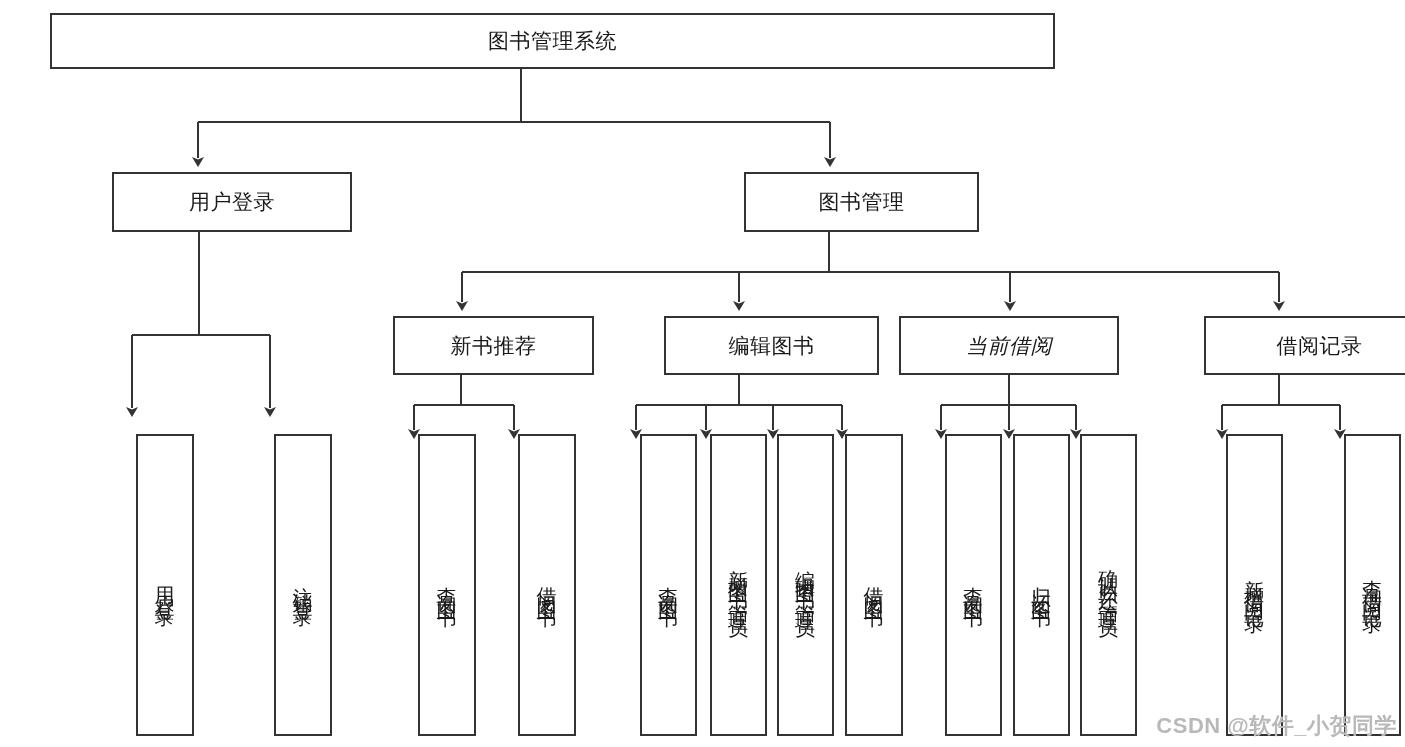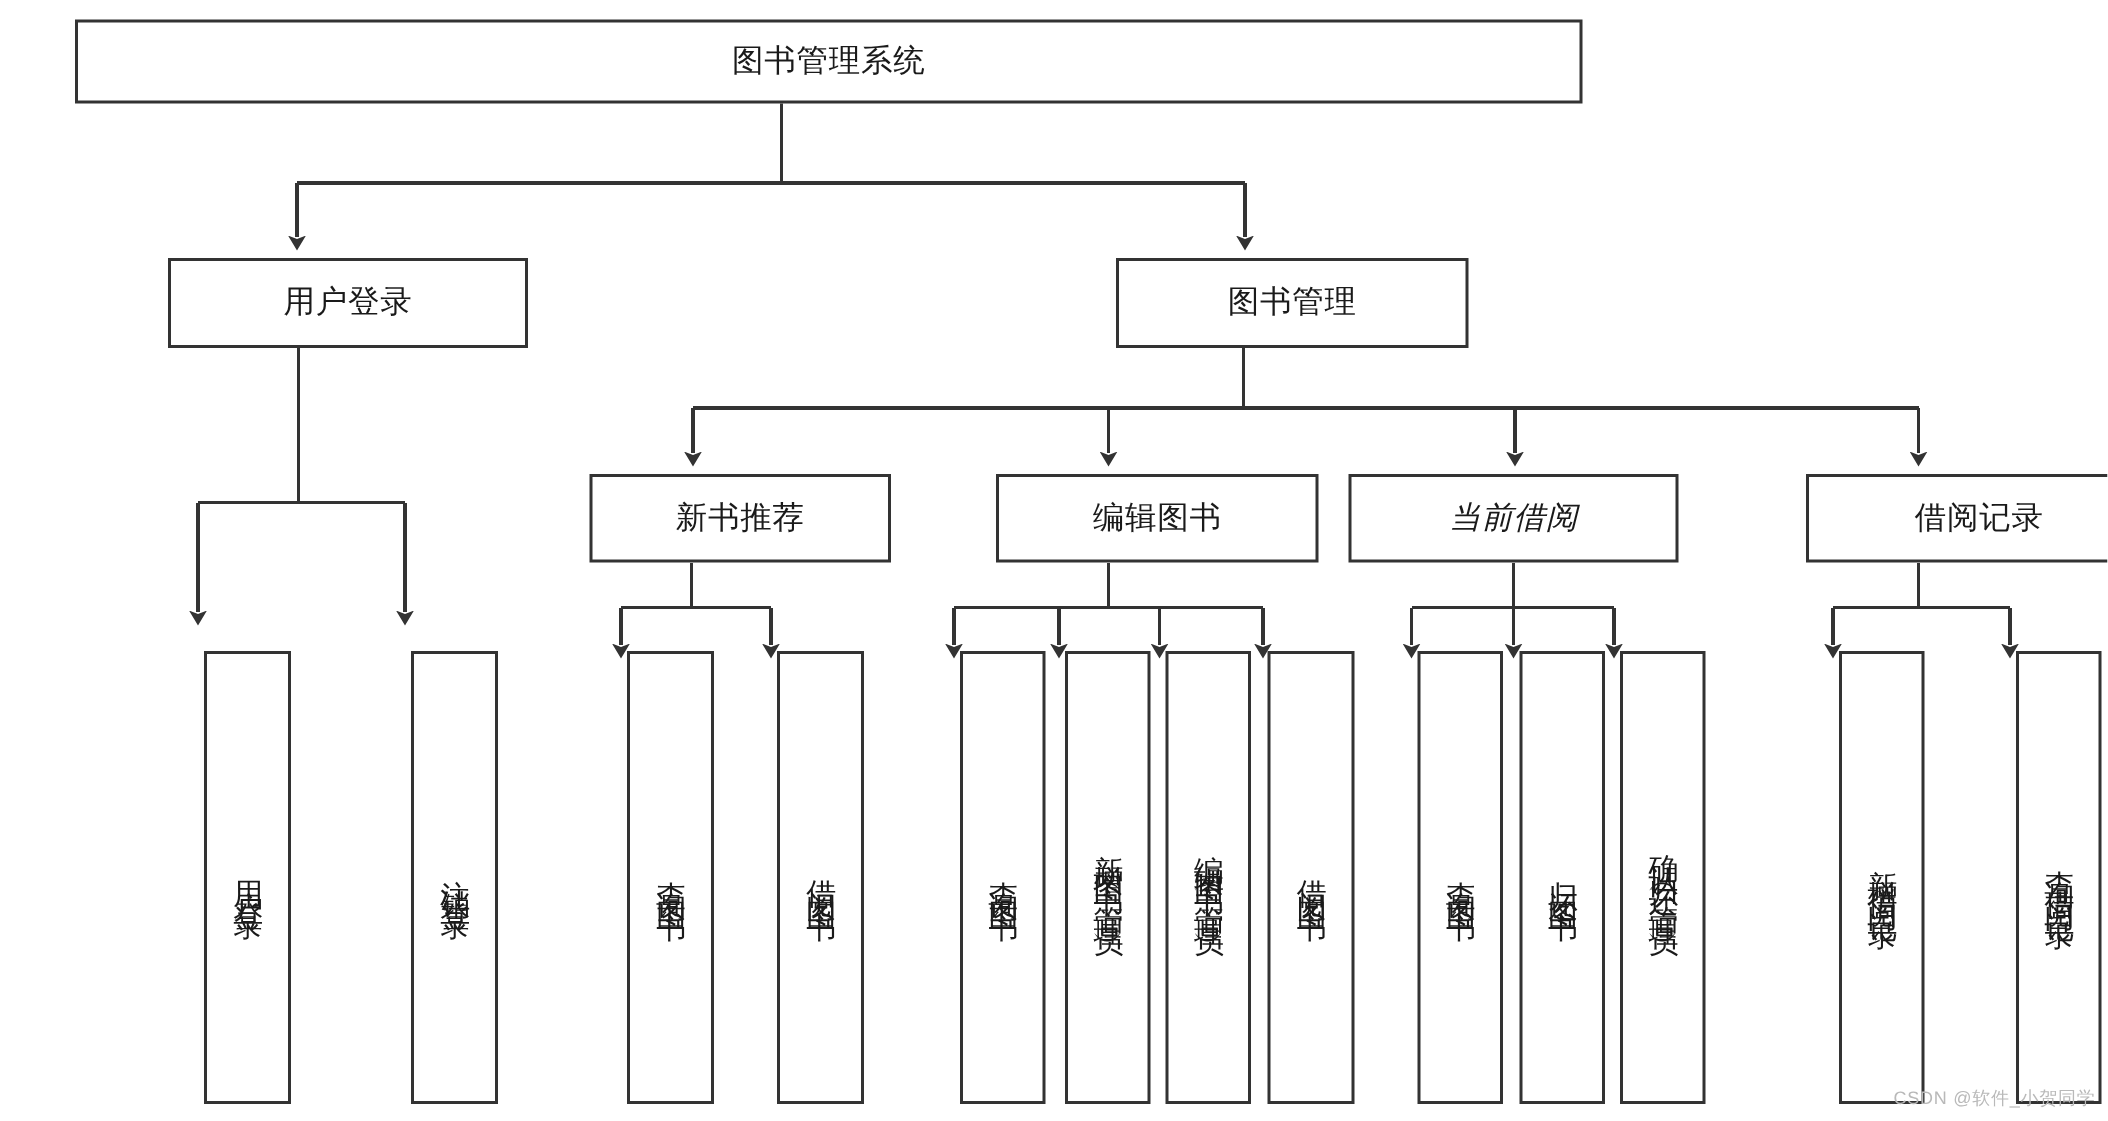--- a/index.html
+++ b/index.html
@@ -65,11 +65,12 @@
     position: absolute;
     right: 8px;
     bottom: 6px;
-    font-size: 12px;
+    font-size: 22px;
     color: #b9b9b9;
     z-index: 5;
     white-space: nowrap;
     letter-spacing: 0.5px;
+    font-weight: bold;
   }
 </style>
 </head>

